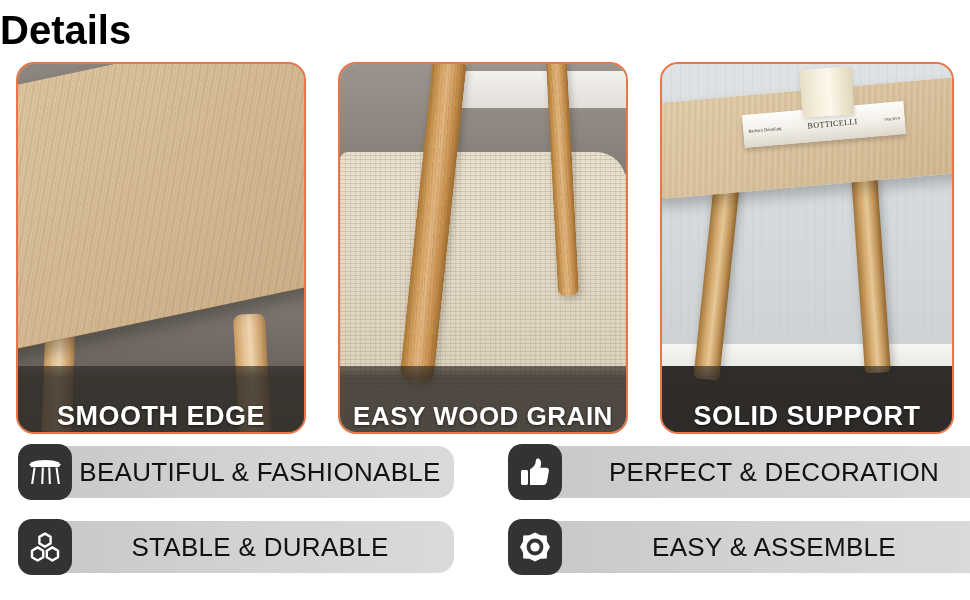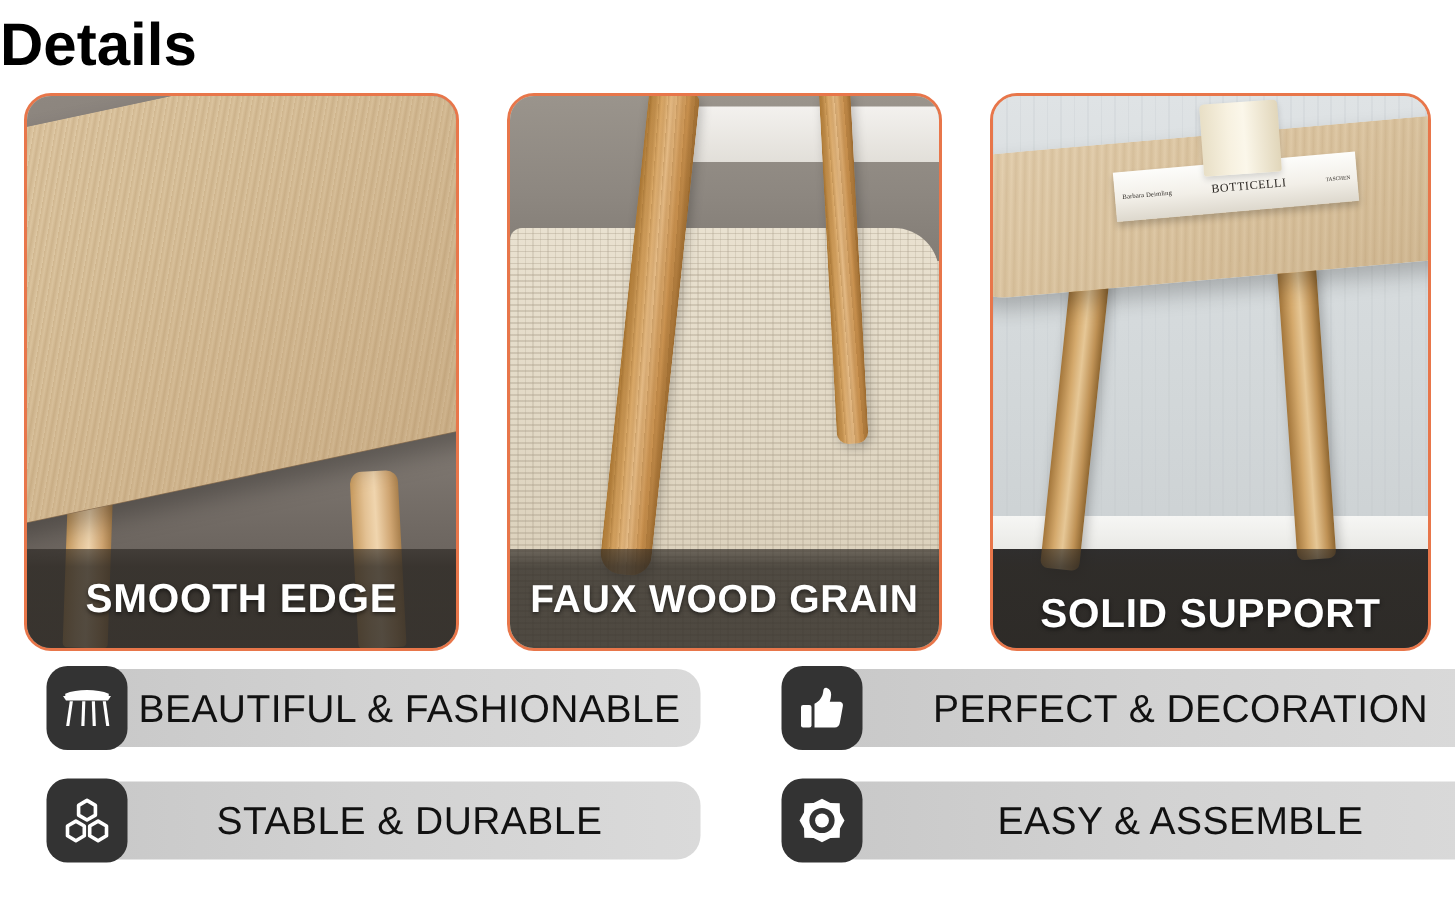--- a/index.html
+++ b/index.html
@@ -37,7 +37,7 @@
   .cap {
     position:absolute; left:0; bottom:0; width:100%; height:66px;
     background:linear-gradient(to bottom, rgba(40,36,32,0.62) 0%, rgba(45,41,36,0.80) 18%, rgba(48,44,39,0.82) 100%);
-    display:flex; align-items:center; justify-content:center;
+    display:flex; align-items:flex-end; justify-content:center;
   }
   .cap span {
     color:#fff; font-weight:bold; font-size:27px; letter-spacing:0.5px;

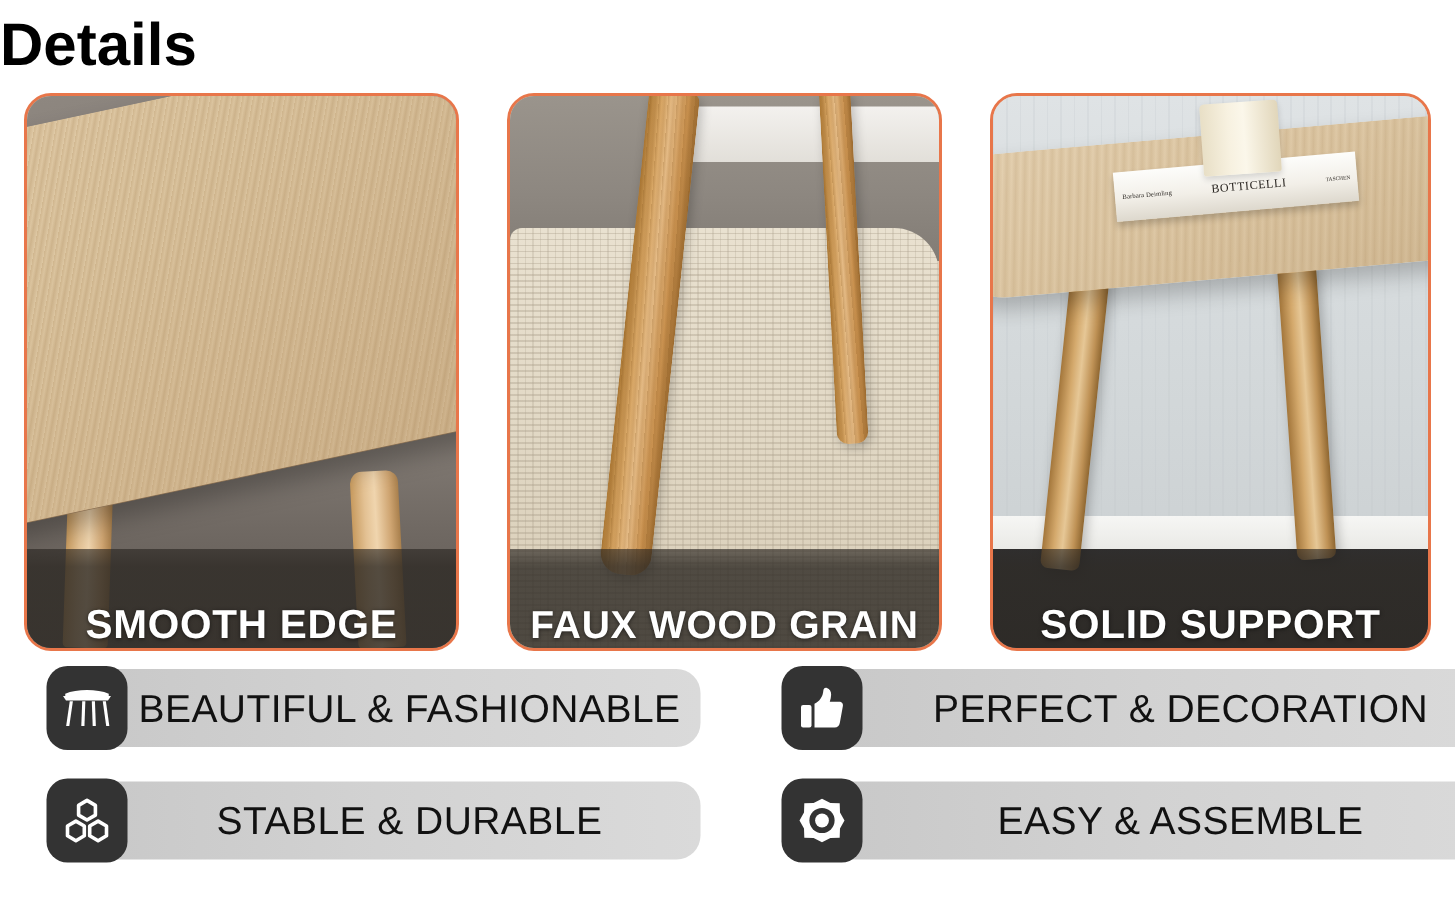--- a/index.html
+++ b/index.html
@@ -245,7 +245,7 @@
         <div class="p2leg b"></div>
       </div>
       <div class="cap">
-        <span>FAUX WOOD GRAIN</span>
+        <span>EASY WOOD GRAIN</span>
       </div>
     </div>
 

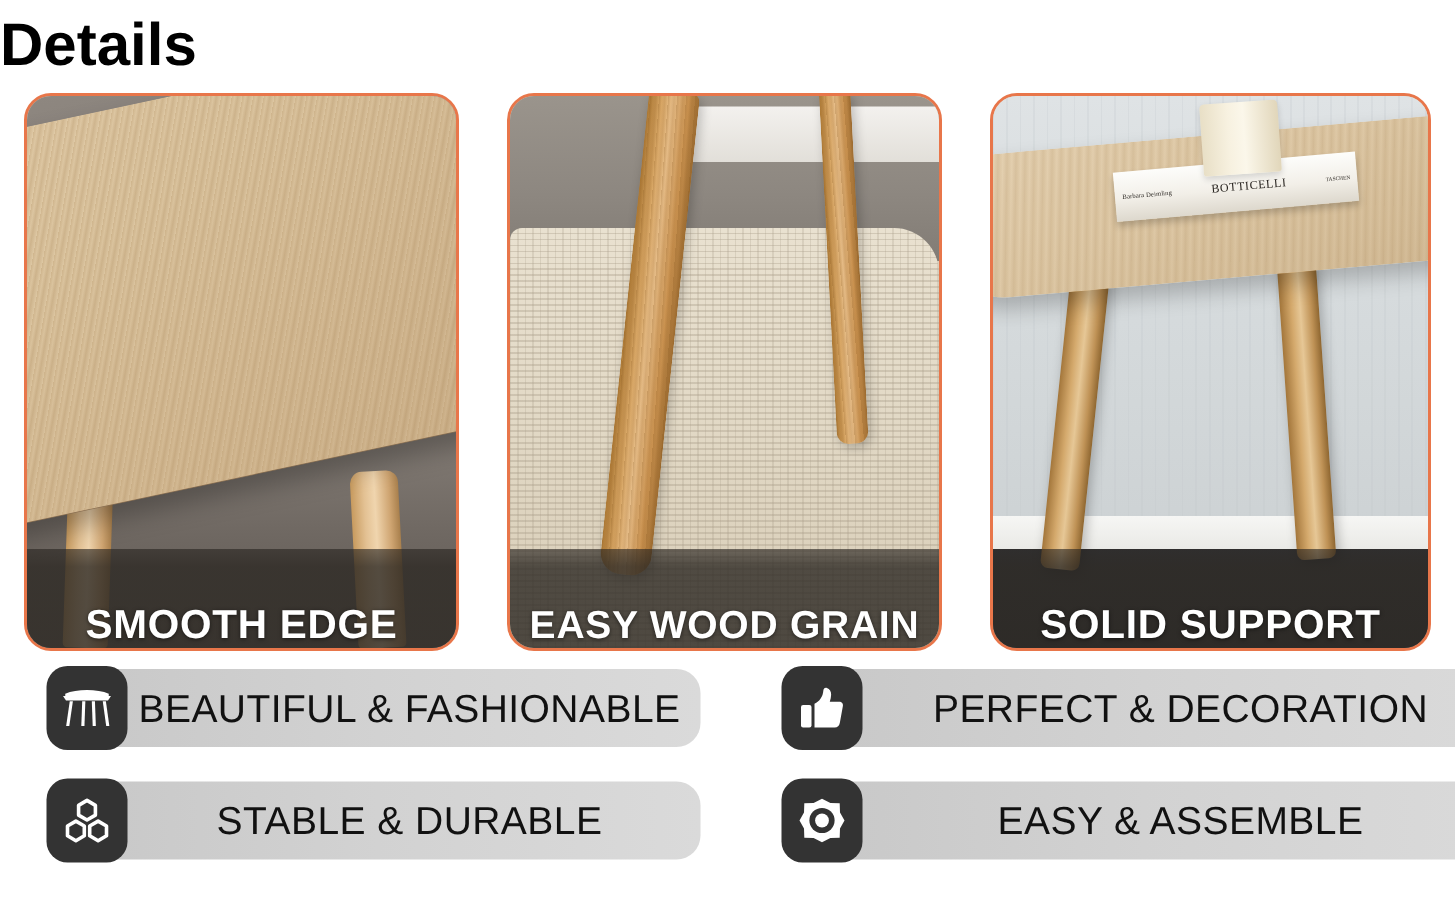--- a/index.html
+++ b/index.html
@@ -184,7 +184,7 @@
 
   
   .features { position:absolute; left:0; top:444px; width:970px; }
-  .frow { position:relative; height:62px; margin-bottom:13px;margin-left:13px; }
+  .frow { position:relative; height:62px; margin-bottom:13px; }
   .pill {
     position:absolute; height:56px;
     display:flex; align-items:center;

